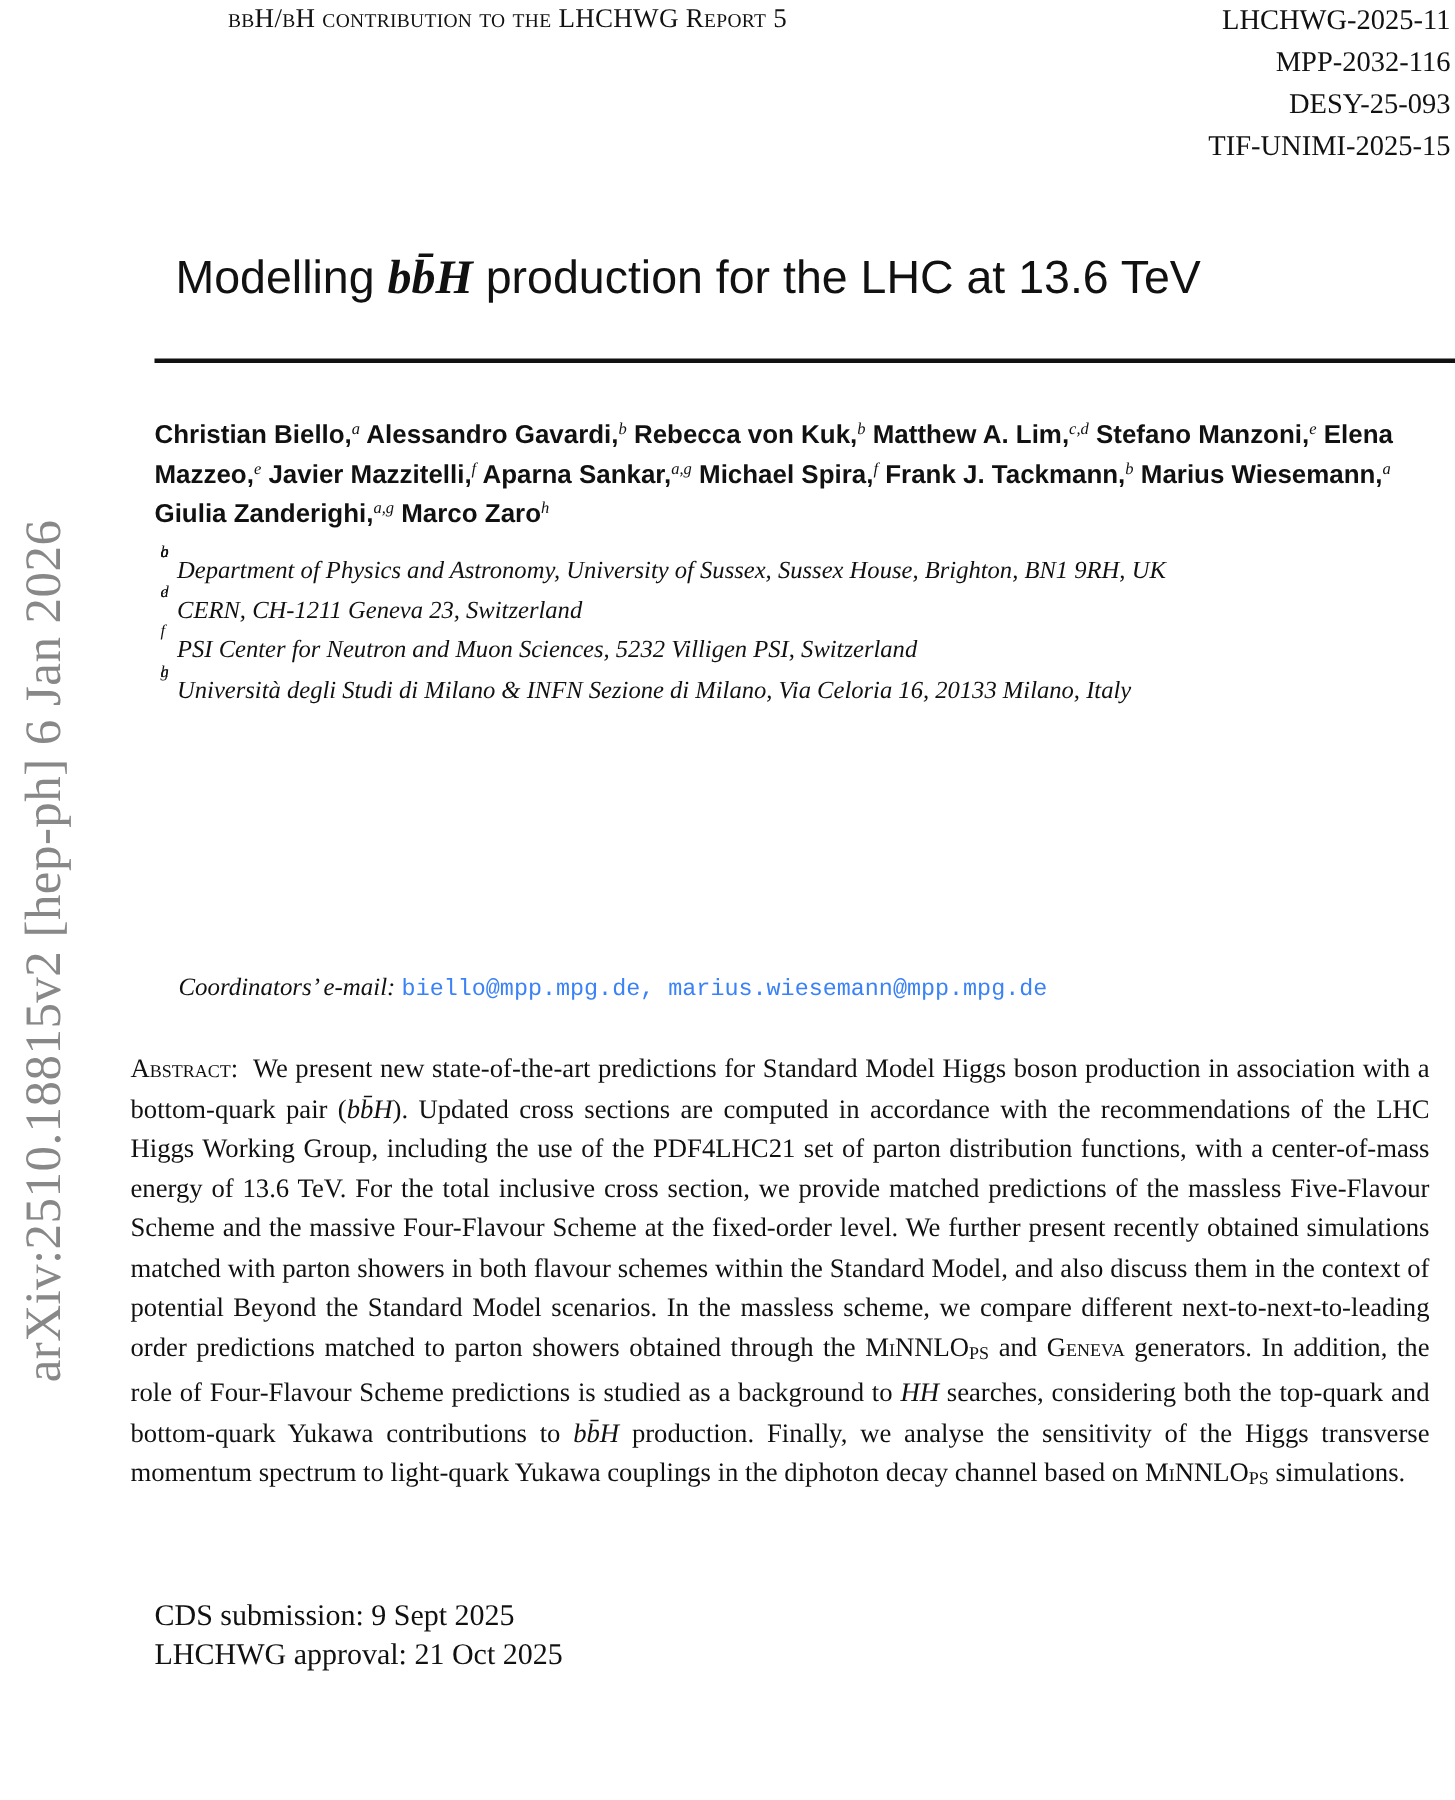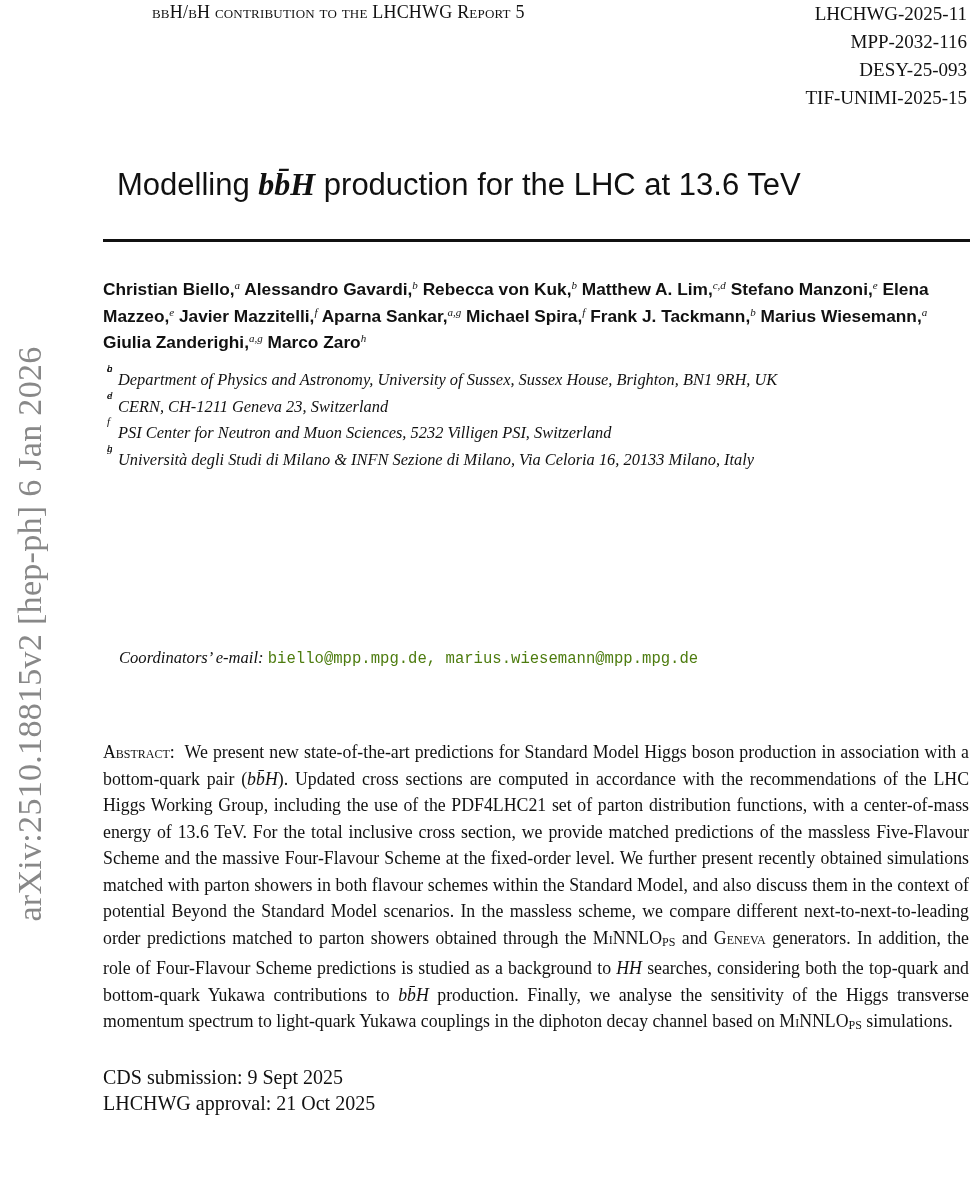--- a/index.html
+++ b/index.html
@@ -17,7 +17,7 @@
   .affil { position:relative; padding-left:11px; }
   .affil sup { position:absolute; left:0; top:-4px; font-size:11px; line-height:1; }
   .email-line { left:119px; top:648px; font-style:italic; font-size:16.6px; white-space:nowrap; }
-  .email-line .mail { font-family:"Liberation Mono","DejaVu Sans Mono",monospace; font-style:normal; color:#4d7c0f; font-size:15.6px; }
+  .email-line .mail { font-family:"Liberation Mono","DejaVu Sans Mono",monospace; font-style:normal; color:#3b82f6; font-size:15.6px; }
   .abstract { left:103px; top:699px; width:866px; font-size:17.8px; line-height:26.5px; text-align:justify;margin-top:40px; }
   .abstract .sc { font-variant:small-caps; }
   .abstract .ps { font-size:12px; vertical-align:-2px; }

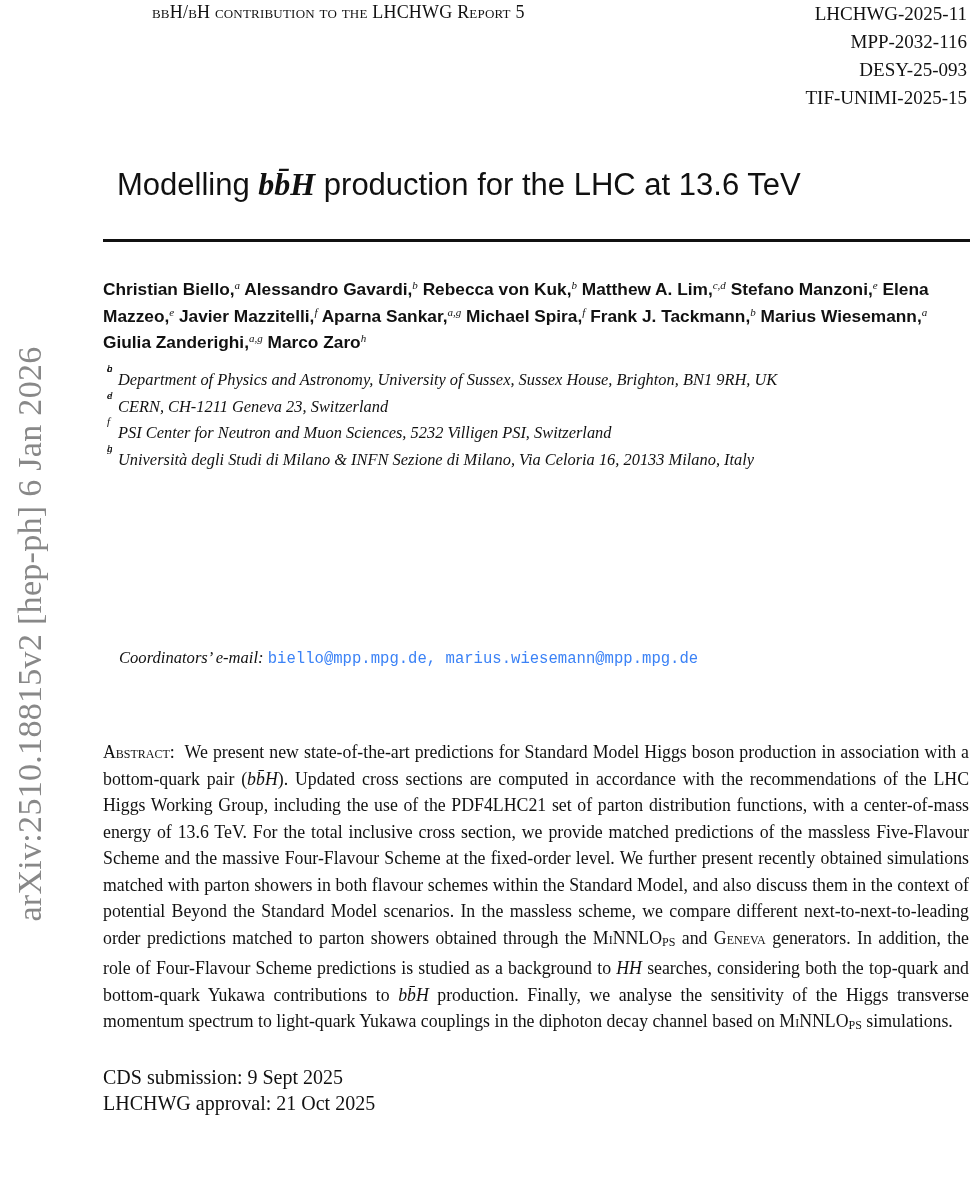--- a/index.html
+++ b/index.html
@@ -18,7 +18,7 @@
   .affil sup { position:absolute; left:0; top:-4px; font-size:11px; line-height:1; }
   .email-line { left:119px; top:648px; font-style:italic; font-size:16.6px; white-space:nowrap; }
   .email-line .mail { font-family:"Liberation Mono","DejaVu Sans Mono",monospace; font-style:normal; color:#3b82f6; font-size:15.6px; }
-  .abstract { left:103px; top:699px; width:866px; font-size:17.8px; line-height:26.5px; text-align:justify;margin-top:40px; }
+  .abstract { left:87px; top:699px; width:866px; font-size:17.8px; line-height:26.5px; text-align:justify; }
   .abstract .sc { font-variant:small-caps; }
   .abstract .ps { font-size:12px; vertical-align:-2px; }
   .meta { left:103px; top:1064px; font-size:20px; line-height:26px; }

